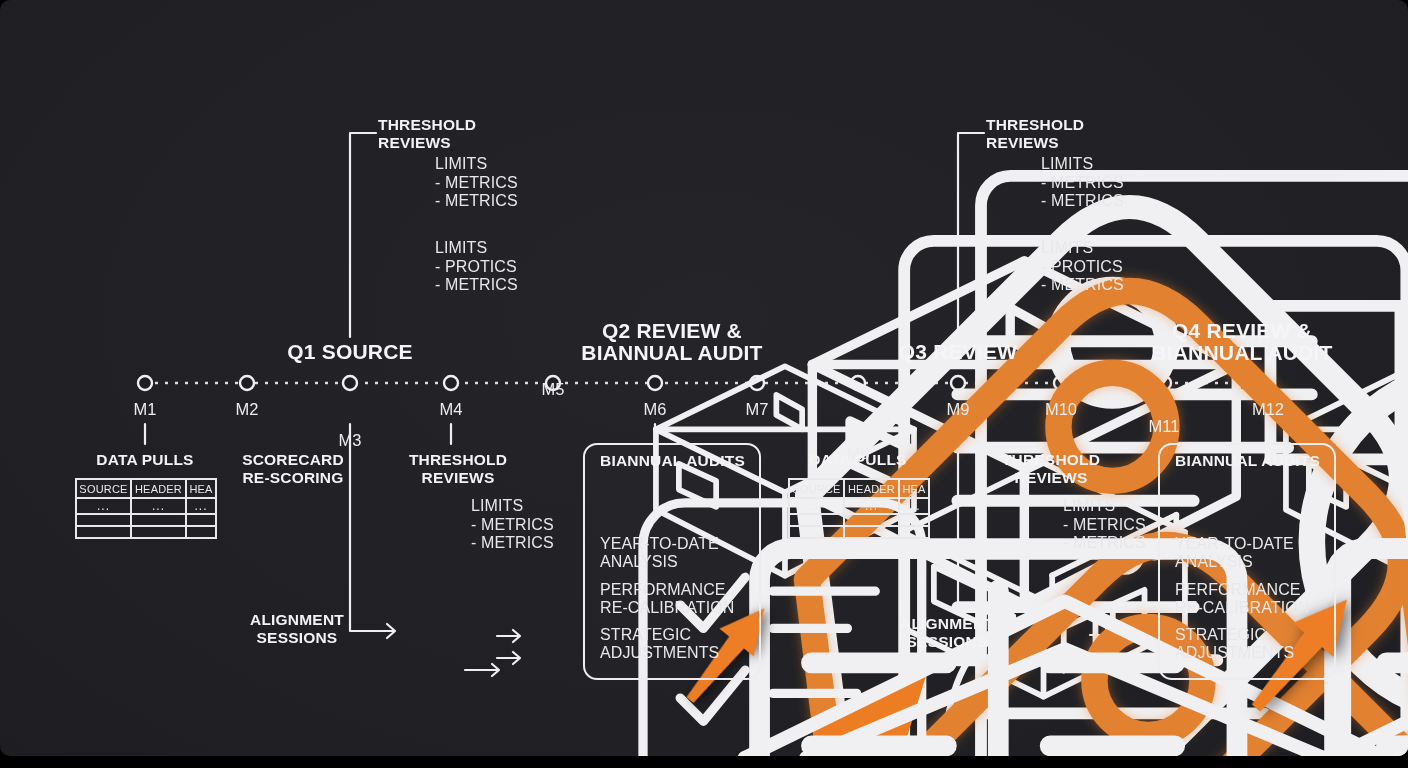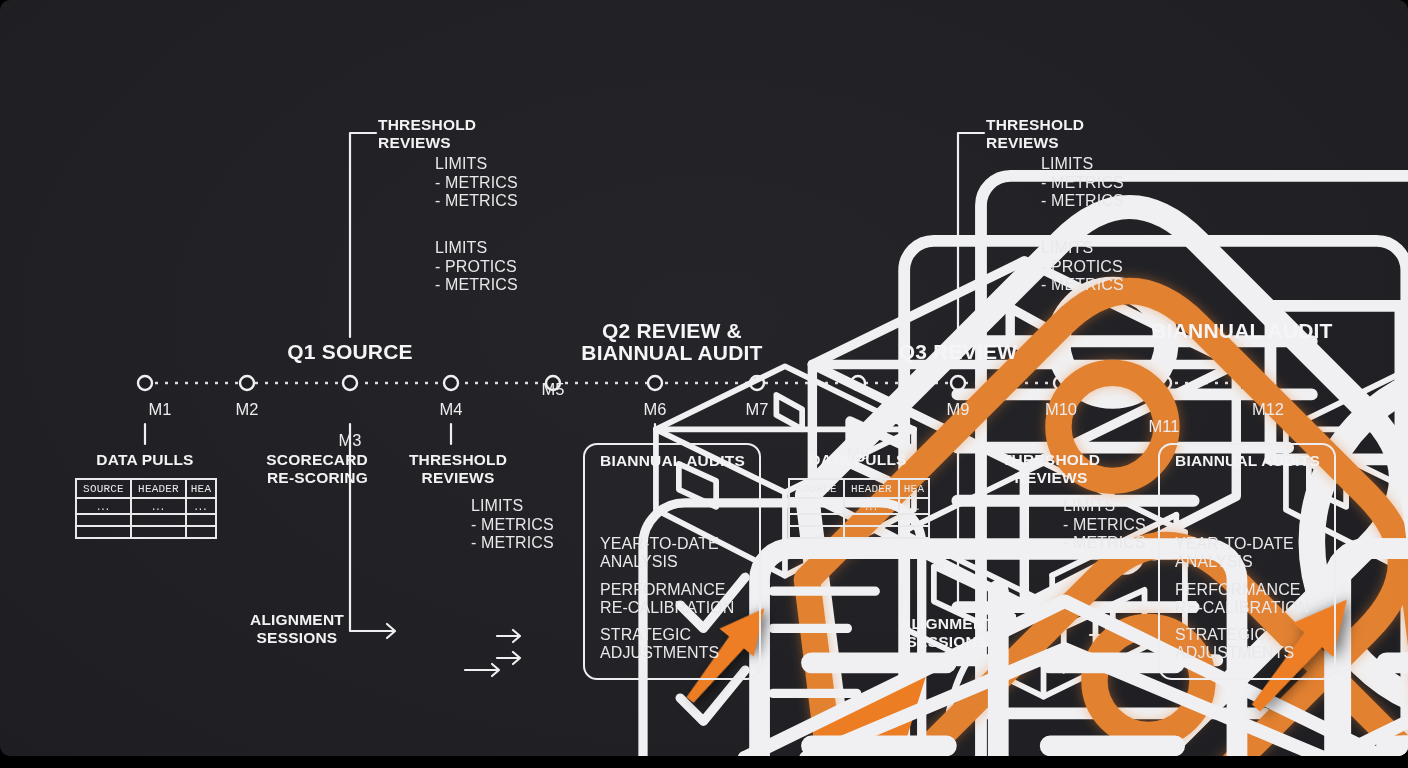--- a/index.html
+++ b/index.html
@@ -246,6 +246,7 @@
   <div class="abs qlbl ctr" style="left:883px;top:341px;width:150px;">Q3 REVIEW</div>
 
   <div class="abs qlbl ctr" style="left:1142px;top:320px;width:200px;">
+    <div>Q4 REVIEW &amp;</div>
     <div>BIANNUAL AUDIT</div>
   </div>
 

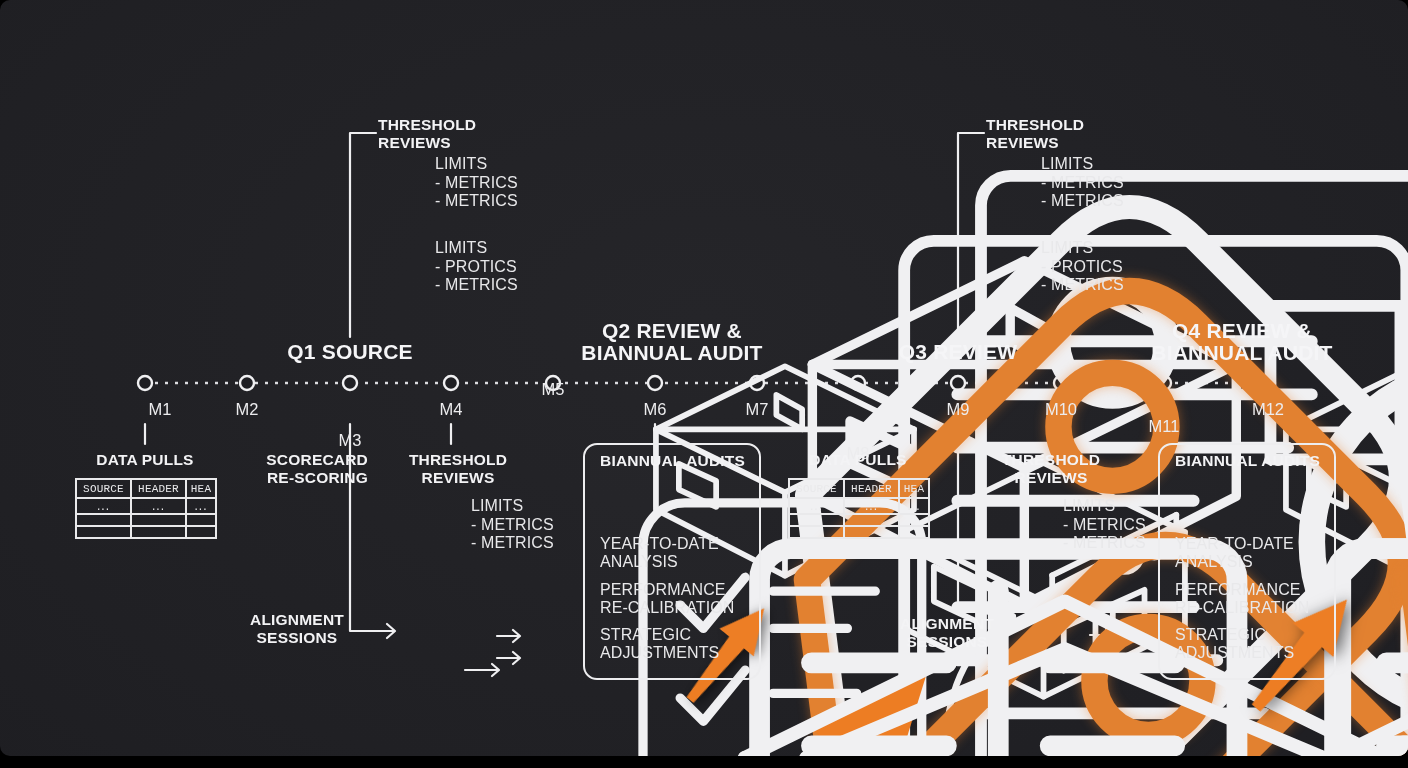--- a/index.html
+++ b/index.html
@@ -250,7 +250,7 @@
     <div>BIANNUAL AUDIT</div>
   </div>
 
-  <div class="abs mon" style="left:130px;top:400px;width:60px;">M1</div>
+  <div class="abs mon" style="left:115px;top:400px;width:60px;">M1</div>
   <div class="abs mon" style="left:217px;top:400px;width:60px;">M2</div>
   <div class="abs mon" style="left:320px;top:400px;width:60px;margin-top:31px;">M3</div>
   <div class="abs mon" style="left:421px;top:400px;width:60px;">M4</div>

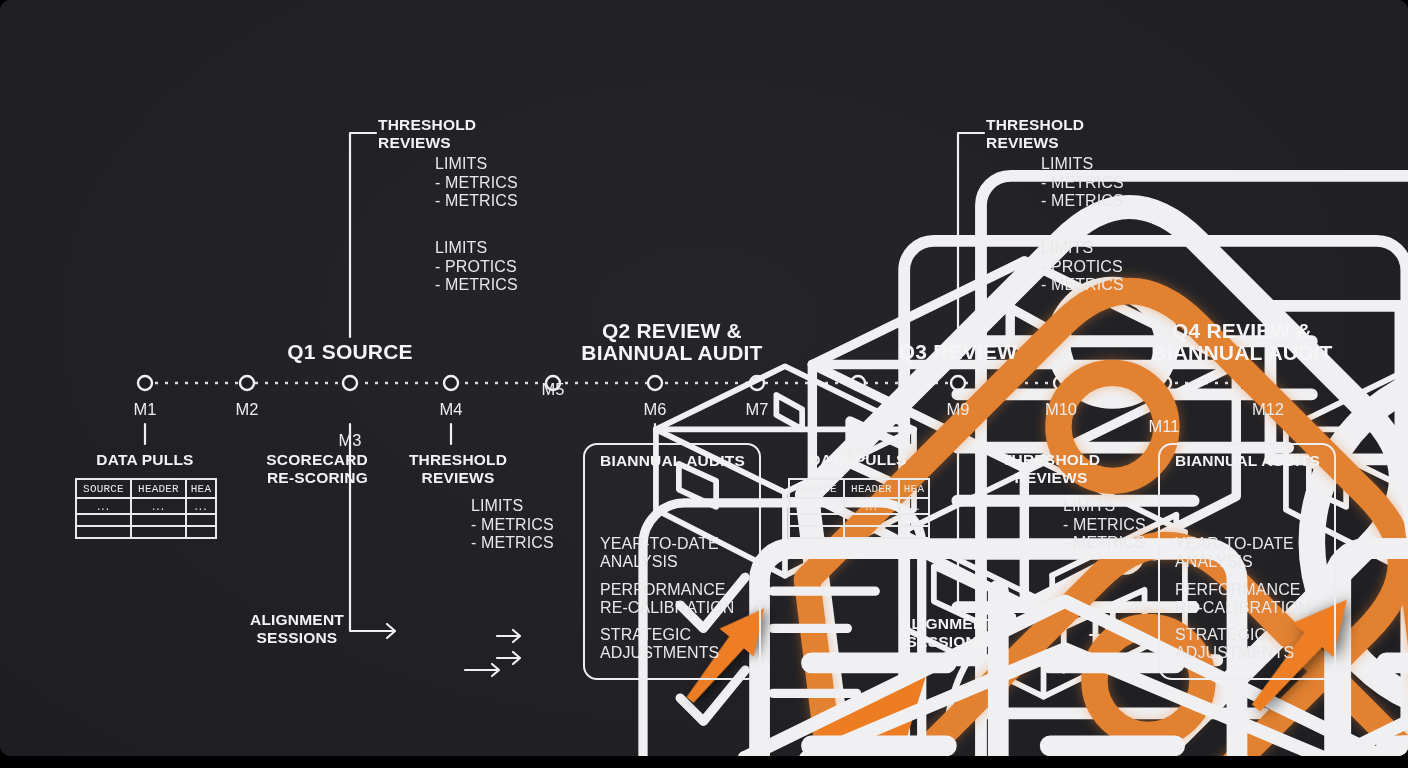--- a/index.html
+++ b/index.html
@@ -296,7 +296,7 @@
     </tbody>
   </table>
 
-  <div class="abs ttl ctr" style="left:218px;top:451px;width:150px;text-align:right;">
+  <div class="abs ttl ctr" style="left:218px;top:451px;width:150px;">
     <div>SCORECARD</div>
     <div>RE-SCORING</div>
   </div>

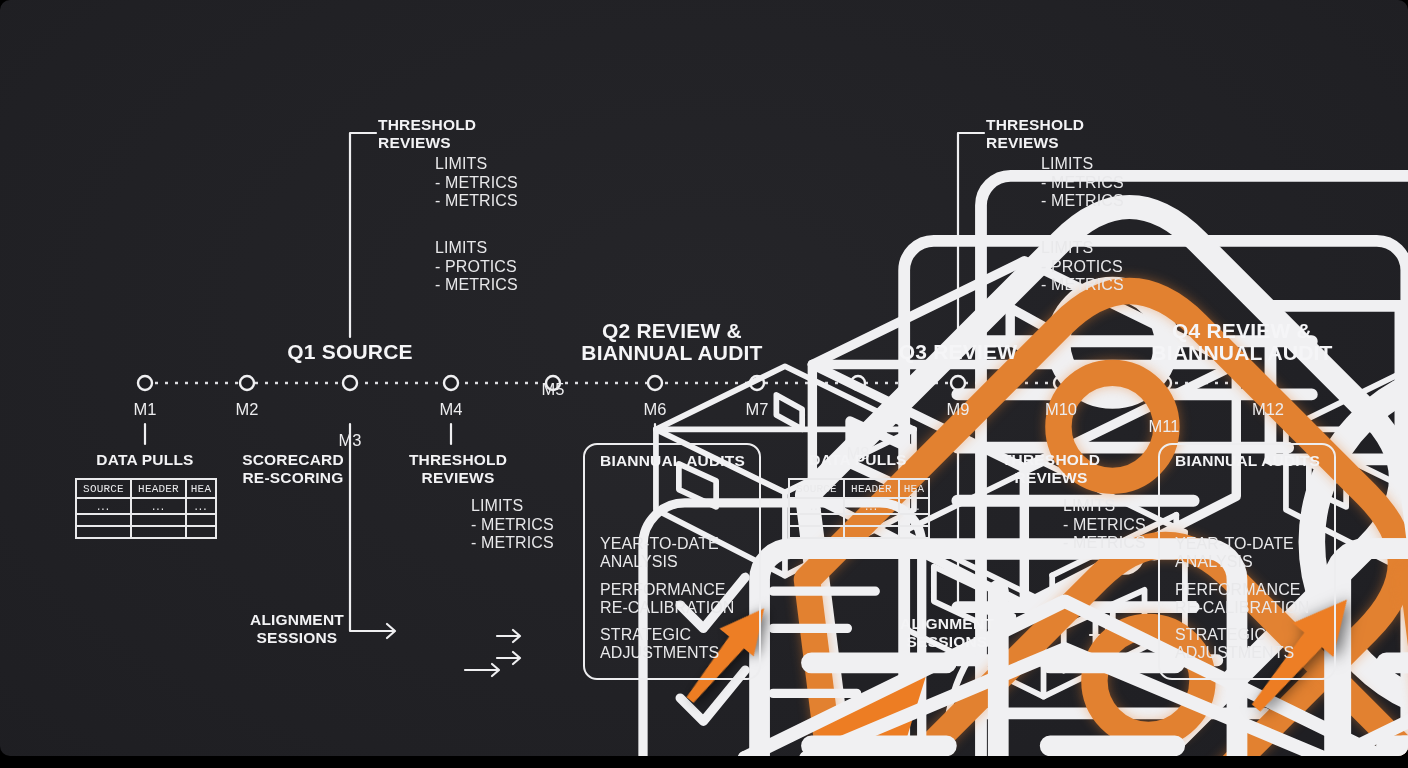--- a/index.html
+++ b/index.html
@@ -16,7 +16,7 @@
   table.dp{border-collapse:collapse;table-layout:fixed;width:140px;}
   table.dp th,table.dp td{border:2px solid #E9E9EB;color:#E9E9EB;font-weight:400;
       font-size:11px;letter-spacing:.2px;text-align:center;padding:0;overflow:hidden;}
-  table.dp th{height:17px;font-family:Liberation Mono, monospace;}
+  table.dp th{height:17px;}
   table.dp td.r1{height:14px;font-size:12px;letter-spacing:1px;}
   table.dp td.r2{height:10px;}
   table.dp td.r3{height:10px;}

